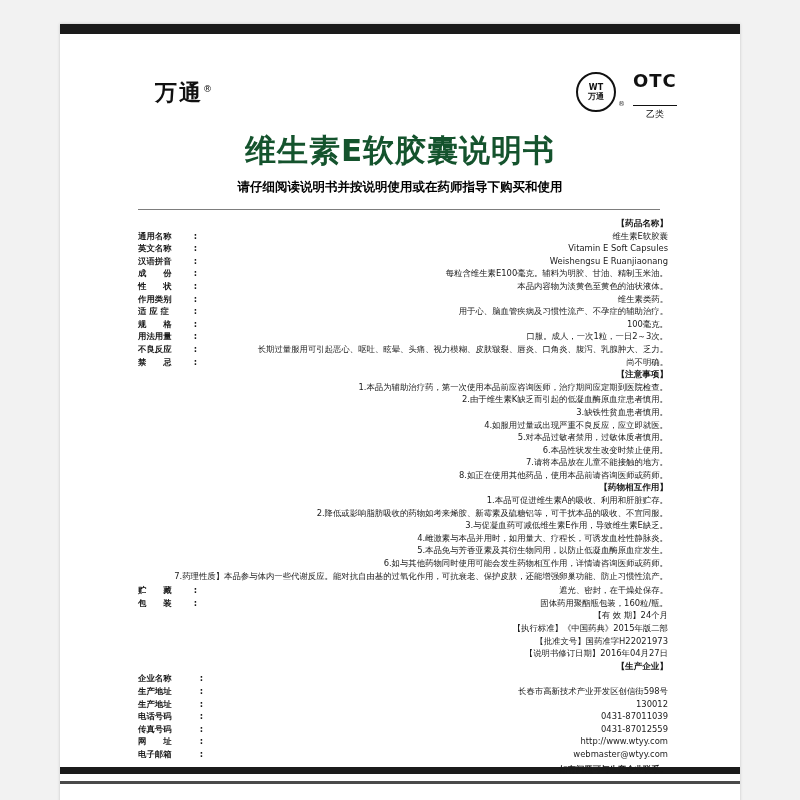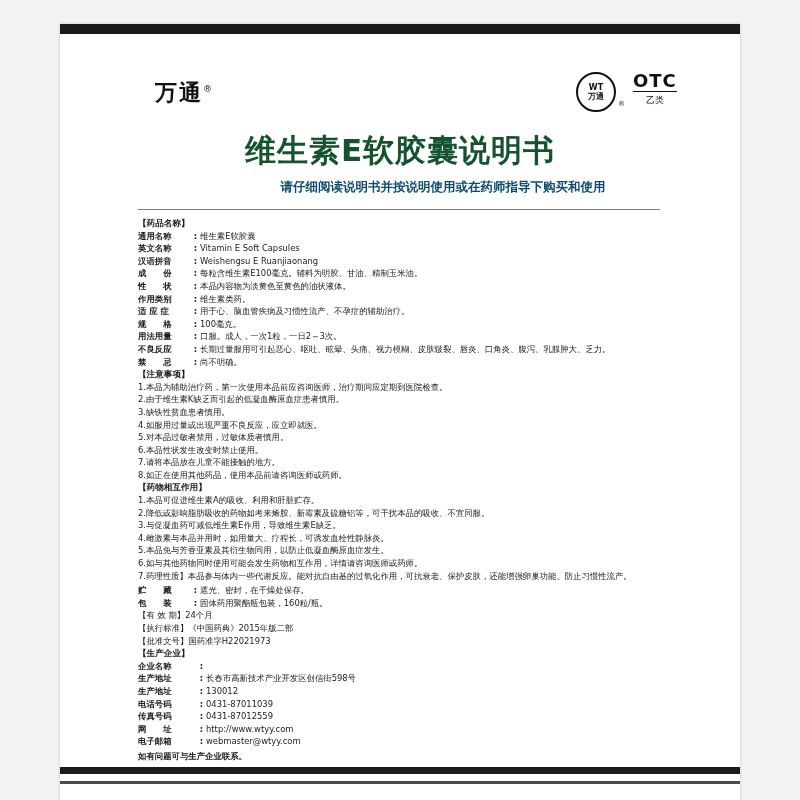--- a/index.html
+++ b/index.html
@@ -54,7 +54,7 @@
   }
   .otc .otc-main{
     font-size:18px;font-weight:bold;color:#111;letter-spacing:1px;
-    border-bottom:1.5px solid #111;padding-bottom:0;
+    border-bottom:1.5px solid #111;padding-bottom:14px;
   }
   .otc .otc-sub{font-size:9px;color:#111;margin-top:2px;}
   .title{

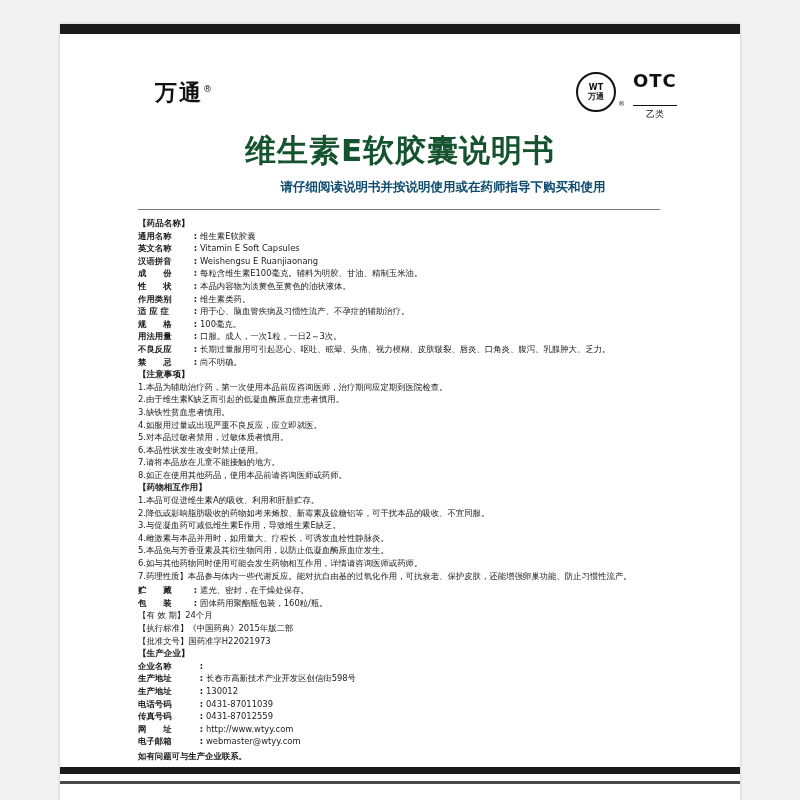--- a/index.html
+++ b/index.html
@@ -64,7 +64,7 @@
   }
   .subtitle{
     position:absolute;left:0;top:145px;width:100%;
-    text-align:center;font-size:12.5px;font-weight:bold;color:#0c4a6e;padding-left:43px;
+    text-align:center;font-size:12.5px;font-weight:bold;color:#000000;
   }
   .hr{
     position:absolute;left:78px;top:175px;width:522px;height:1px;background:#7d7d7d;

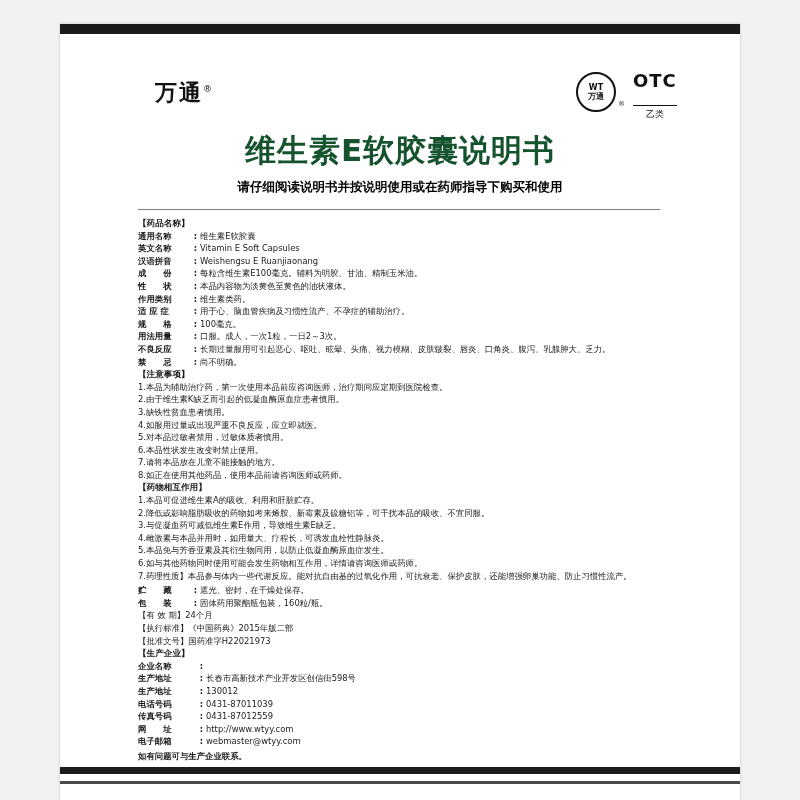--- a/index.html
+++ b/index.html
@@ -72,7 +72,7 @@
   
   .body{
     position:absolute;left:78px;top:183px;width:530px;
-    font-size:8.4px;line-height:12.6px;color:#1a1a1a;
+    font-size:8.4px;line-height:12.6px;color:#1a1a1a;text-align:right;
   }
   .sec-head{font-weight:bold;font-size:8.6px;margin:0;white-space:nowrap;}
   .row{display:flex;white-space:nowrap;}

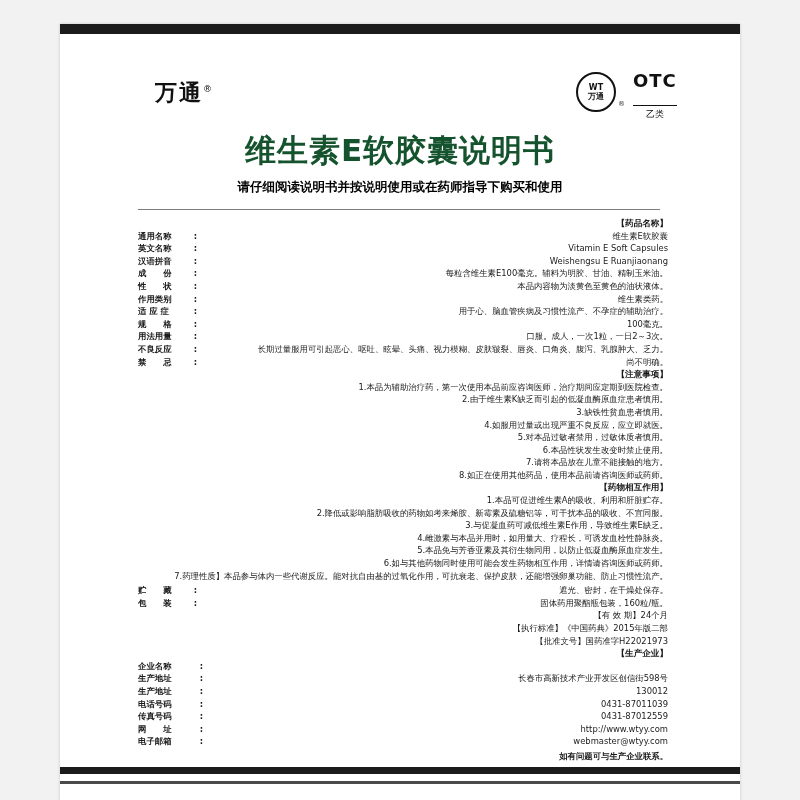--- a/index.html
+++ b/index.html
@@ -237,6 +237,7 @@
       <p class="ln">【有 效 期】24个月</p>
       <p class="ln">【执行标准】《中国药典》2015年版二部</p>
       <p class="ln">【批准文号】国药准字H22021973</p>
+      <p class="ln">【说明书修订日期】2016年04月27日</p>
 
       <p class="sec-head ln">【生产企业】</p>
       <div class="contact">

